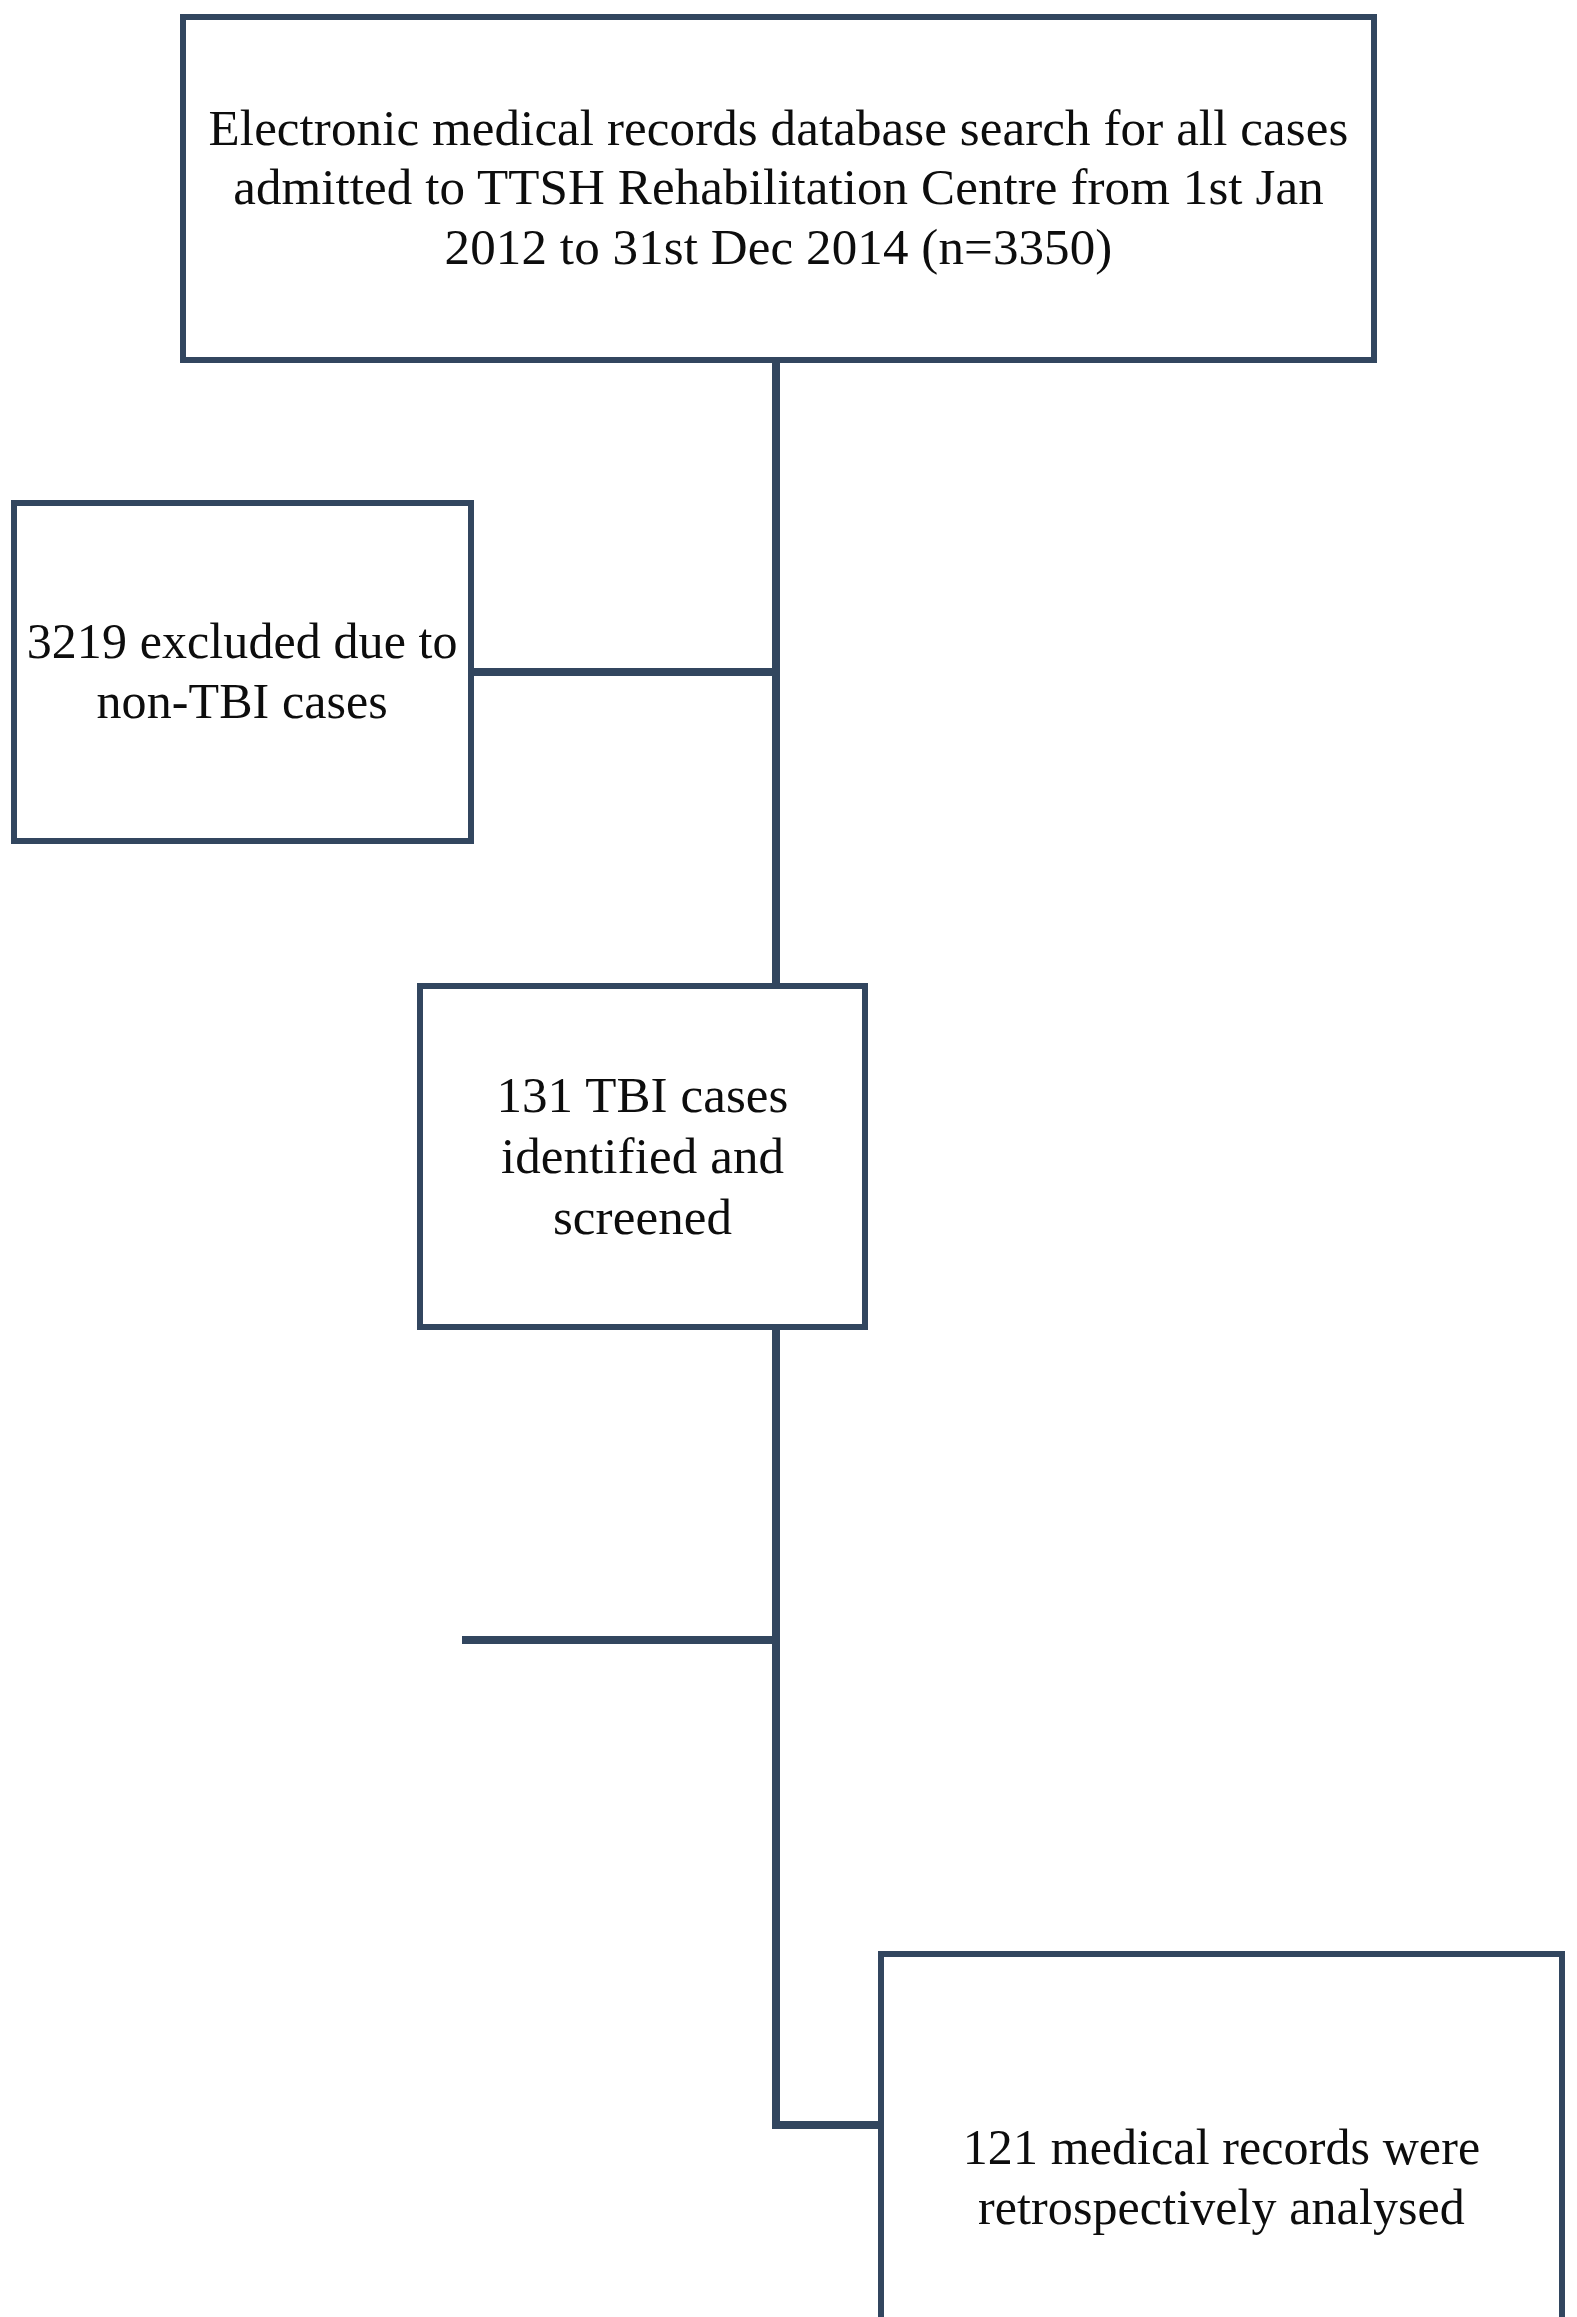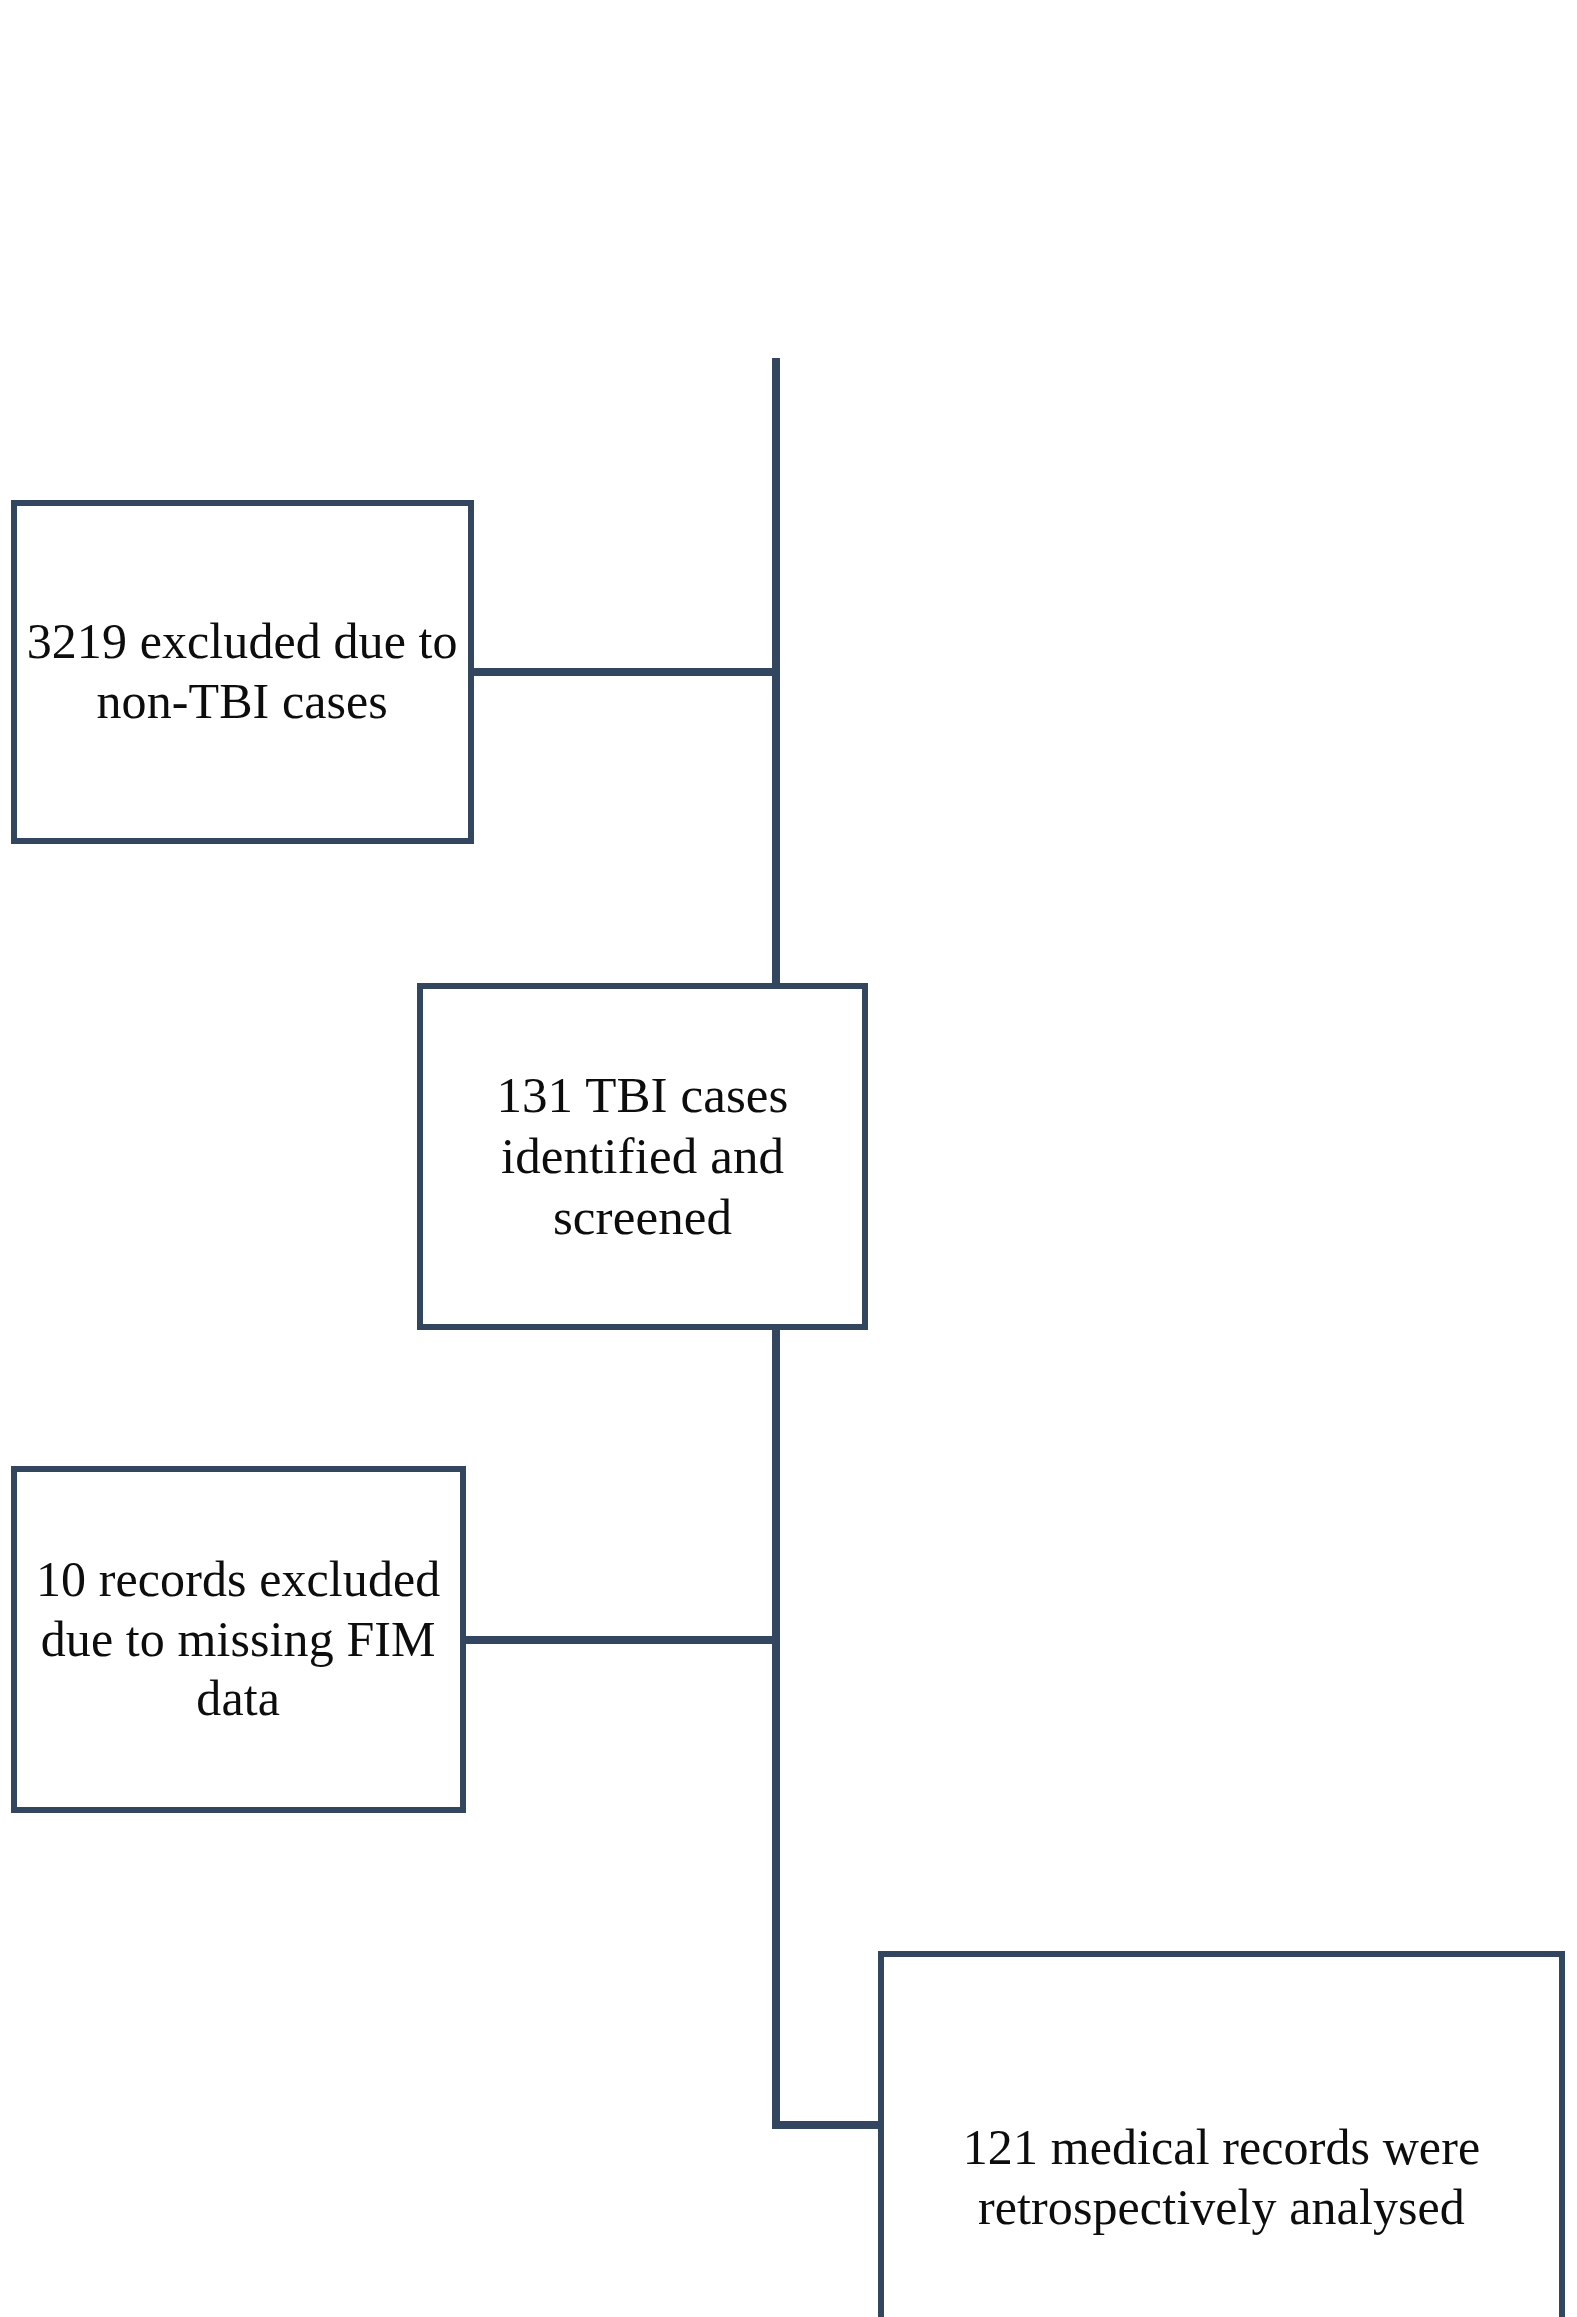--- a/index.html
+++ b/index.html
@@ -68,6 +68,9 @@
 
 <div id="canvas">
 
+  <div class="flow-box" id="box-search">
+    <span class="box-text">Electronic medical records database search for all cases admitted to TTSH Rehabilitation Centre from 1st Jan 2012 to 31st Dec 2014 (n=3350)</span>
+  </div>
 
   <div class="connector" id="trunk-1"></div>
 

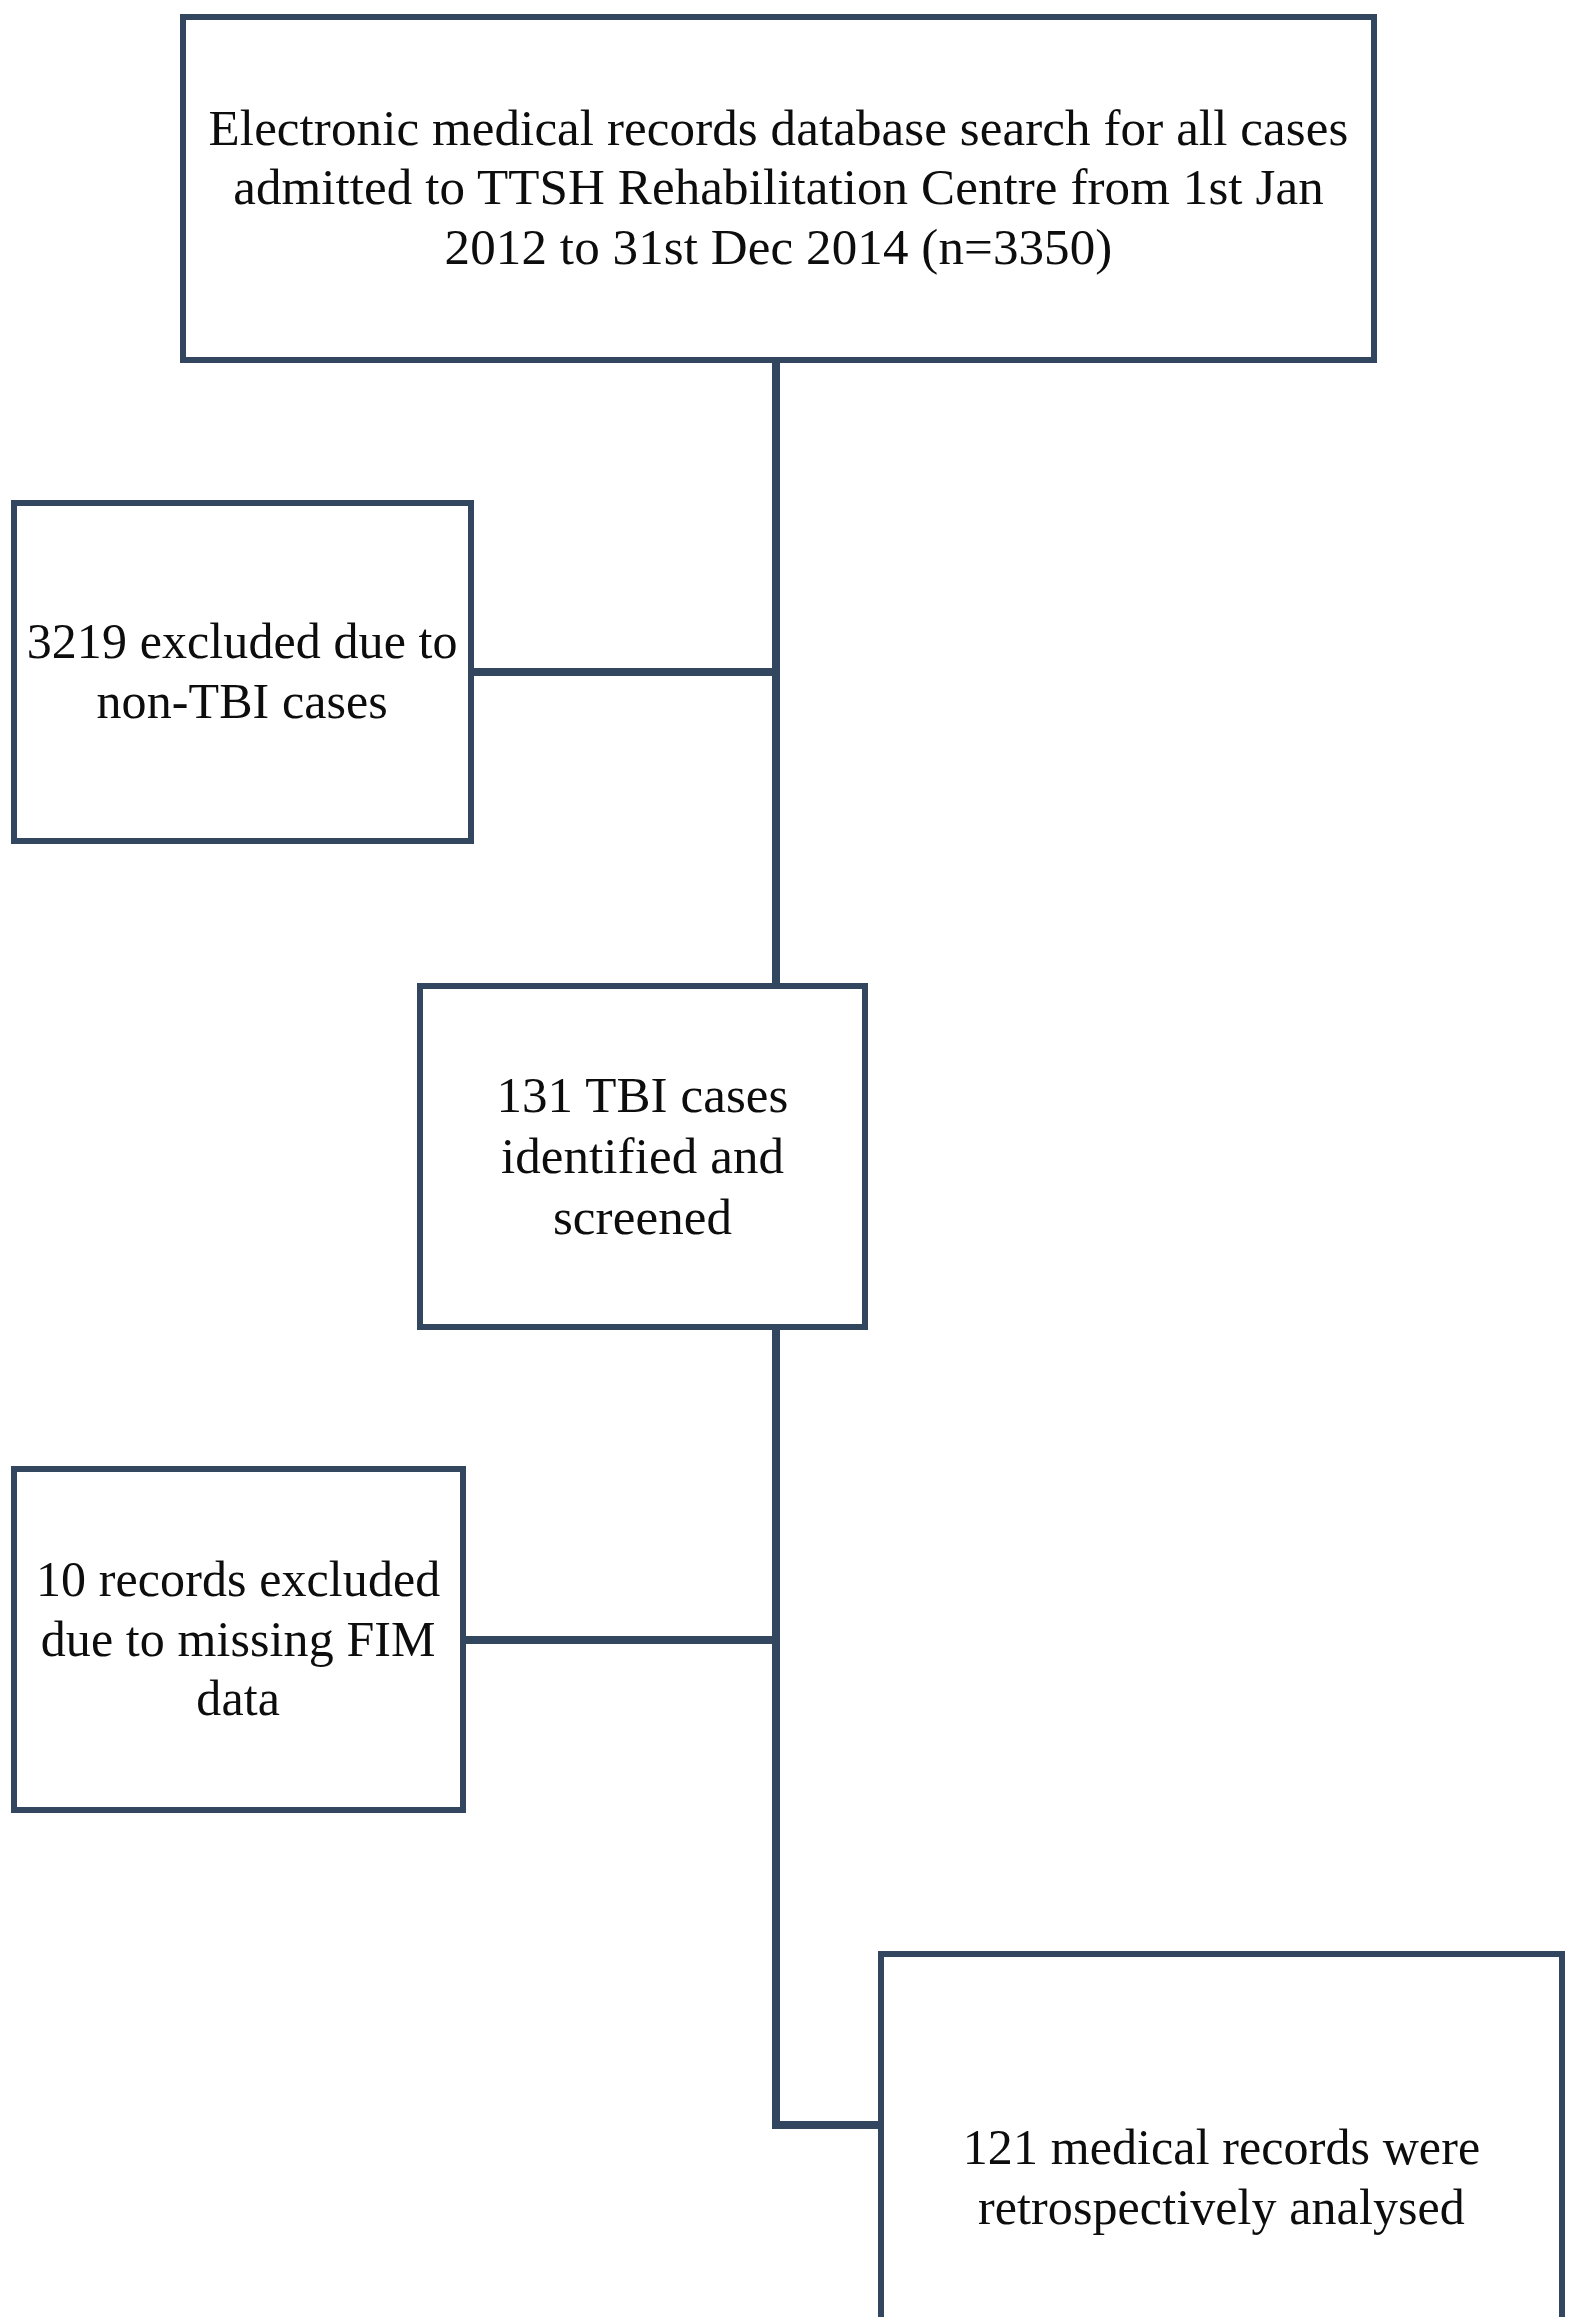--- a/index.html
+++ b/index.html
@@ -88,9 +88,6 @@
 
   <div class="connector" id="branch-2"></div>
 
-  <div class="flow-box" id="box-excl-2">
-    <span class="box-text">10 records excluded due to missing FIM data</span>
-  </div>
 
   <div class="connector" id="elbow-3"></div>
 

